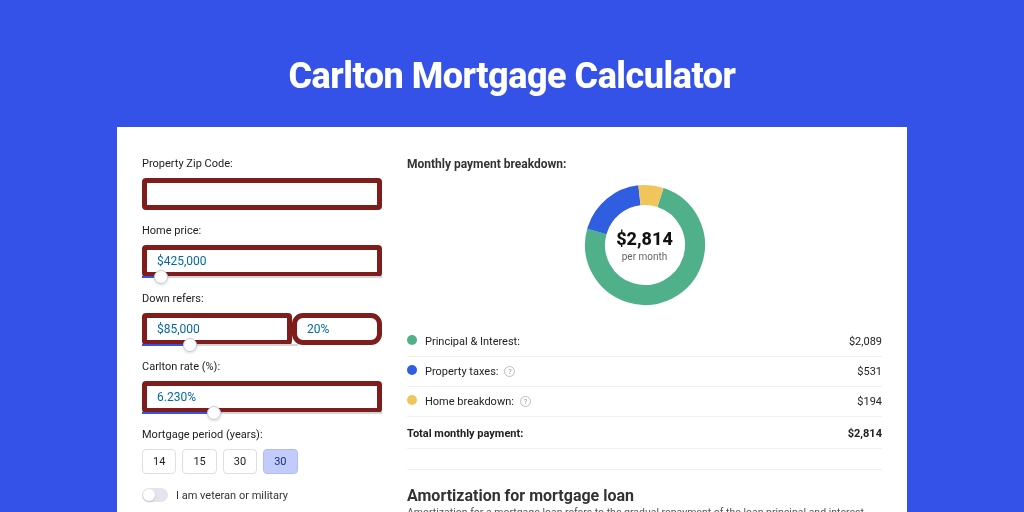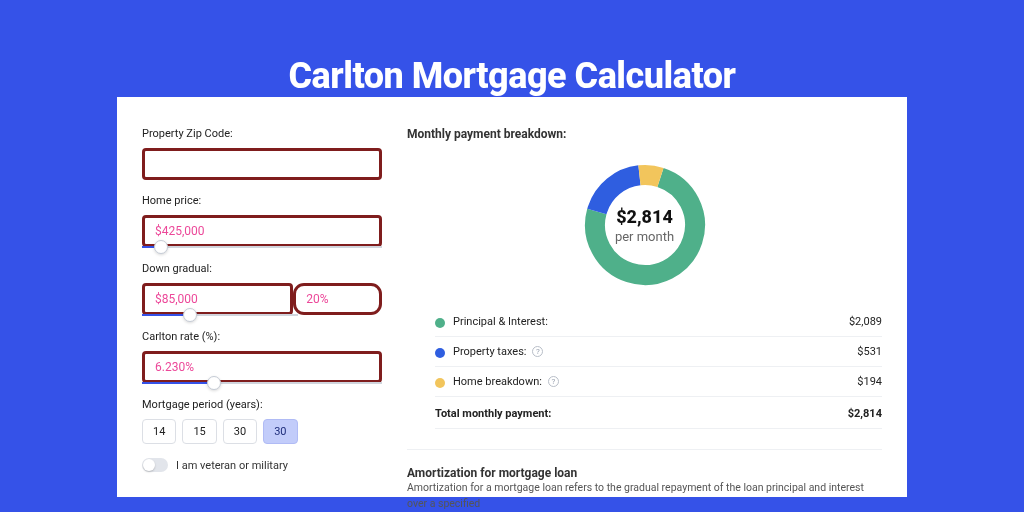--- a/index.html
+++ b/index.html
@@ -4,7 +4,7 @@
 <style>
   * { box-sizing: border-box; margin: 0; padding: 0; font-family: -apple-system, BlinkMacSystemFont, "Segoe UI", Roboto, Helvetica, Arial, sans-serif; }
   body { width: 1024px; height: 512px; overflow: hidden; background: #3552e8; }
-  .page-title { text-align: center; color: #fff; font-size: 36px; font-weight: 800; padding-top: 55px; letter-spacing: -0.5px; }
+  .page-title { text-align: center; color: #fff; font-size: 36px; font-weight: 800; padding-top: 55px; padding-bottom: 30px; letter-spacing: -0.5px; }
   .card { background: #fff; margin: 0 auto; width: 790px; height: 400px; display: flex; padding: 30px 25px 0 25px; gap: 25px; }
   .left-col { width: 240px; flex-shrink: 0; font-size: 11px; color: #333; }
   .right-col { flex: 1; font-size: 11px; color: #333; }

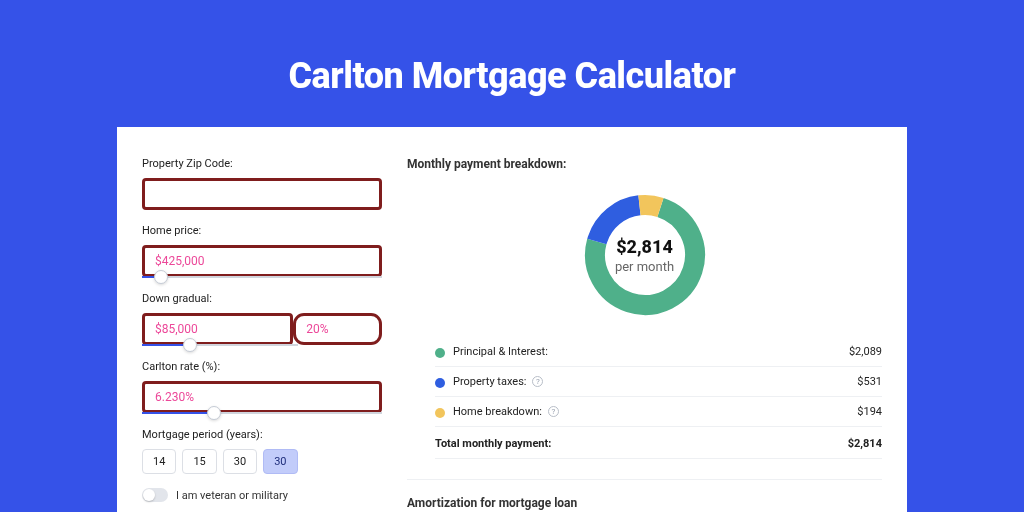--- a/index.html
+++ b/index.html
@@ -23,7 +23,7 @@
   .toggle-row { display: flex; align-items: flex-end; gap: 8px; margin-top: 14px; }
   .toggle { width: 26px; height: 14px; border-radius: 10px; background: #e2e5eb; position: relative; }
   .toggle-knob { width: 12px; height: 12px; border-radius: 50%; background: #fff; position: absolute; top: 1px; left: 1px; box-shadow: 0 1px 2px rgba(0,0,0,0.2); }
-  .breakdown-title { font-weight: 700; font-size: 12px; margin-bottom: 20px; }
+  .breakdown-title { font-weight: 700; font-size: 12px; margin-bottom: 10px; }
   .donut-wrap { display: flex; justify-content: center; margin: 8px 0 18px 0; }
   .donut { width: 128px; height: 128px; position: relative; }
   .donut svg { transform: rotate(-72deg); }

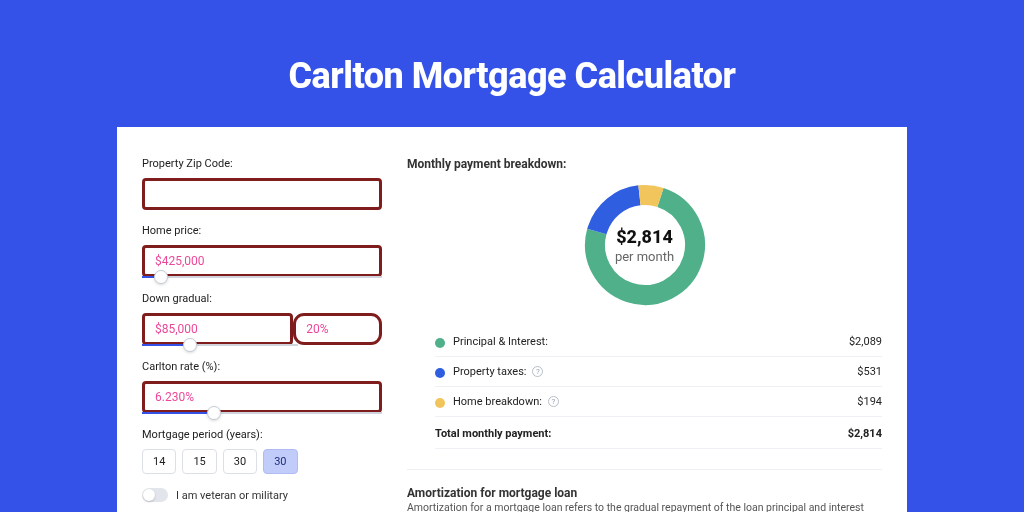--- a/index.html
+++ b/index.html
@@ -9,7 +9,7 @@
   .left-col { width: 240px; flex-shrink: 0; font-size: 11px; color: #333; }
   .right-col { flex: 1; font-size: 11px; color: #333; }
   .form-label { display: block; margin-bottom: 8px; font-size: 11px; color: #222; }
-  .text-input { width: 100%; border: 3px solid #7f1d1d; border-radius: 4px; padding: 8px 10px; font-size: 12px; color: #ec4899; background: #fff; height: 32px; }
+  .text-input { width: 100%; border: 5px solid #7f1d1d; border-radius: 4px; padding: 8px 10px; font-size: 12px; color: #0369a1; background: #fff; height: 32px; }
   .group { margin-bottom: 14px; position: relative; }
   .slider-track { height: 2px; background: #d0d5dd; position: relative; margin-top: -1px; }
   .slider-fill { height: 2px; background: #3552e8; position: absolute; top: 0; left: 0; }

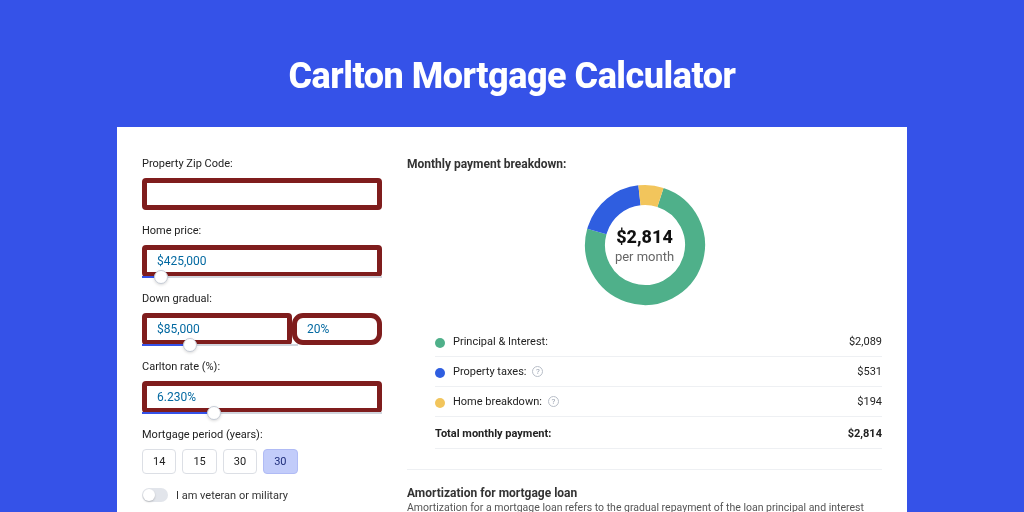--- a/index.html
+++ b/index.html
@@ -29,7 +29,7 @@
   .donut svg { transform: rotate(-72deg); }
   .donut-center { position: absolute; top: 0; left: 0; width: 100%; height: 100%; display: flex; flex-direction: column; align-items: center; justify-content: center; }
   .donut-amount { font-size: 18px; font-weight: 800; color: #111; }
-  .donut-sub { font-size: 13px; color: #666; margin-top: 2px; }
+  .donut-sub { font-size: 10px; color: #666; margin-top: 2px; }
   .bd-row { display: flex; align-items: flex-end; padding: 8px 0; border-bottom: 1px solid #eef0f3; margin-left: 28px; }
   .bd-row:last-of-type { border-bottom: none; }
   .dot { width: 10px; height: 10px; border-radius: 50%; margin-right: 8px; flex-shrink: 0; }

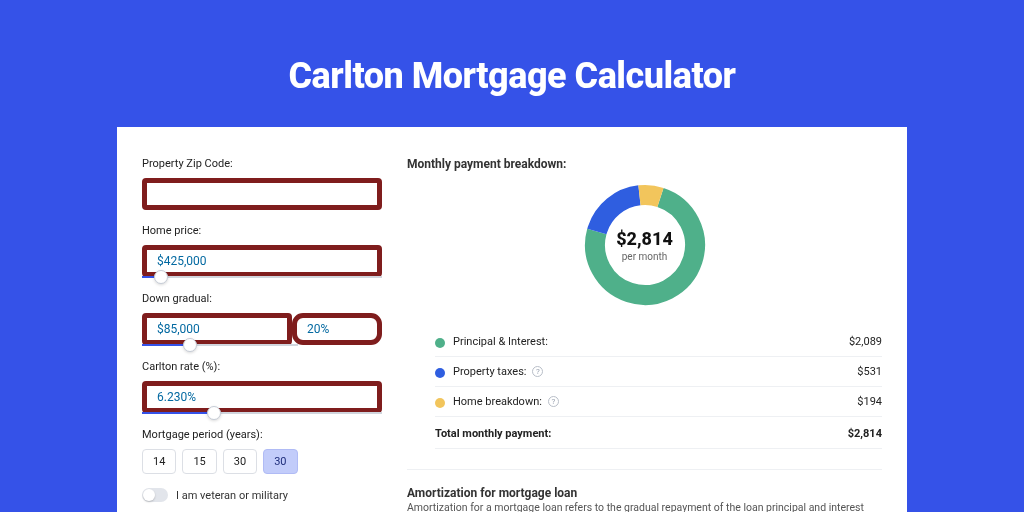--- a/index.html
+++ b/index.html
@@ -66,7 +66,7 @@
     </div>
 
     <div class="group">
-      <label class="form-label">Down gradual:</label>
+      <label class="form-label">Down refers:</label>
       <div class="dual-row">
         <input class="text-input" value="$85,000" style="">
         <input class="text-input" value="20%" style="">

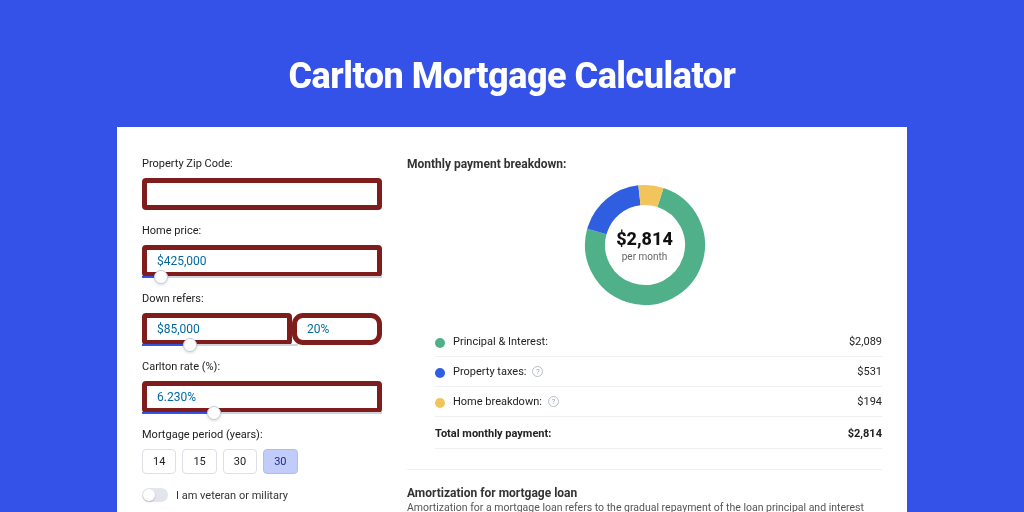--- a/index.html
+++ b/index.html
@@ -30,7 +30,7 @@
   .donut-center { position: absolute; top: 0; left: 0; width: 100%; height: 100%; display: flex; flex-direction: column; align-items: center; justify-content: center; }
   .donut-amount { font-size: 18px; font-weight: 800; color: #111; }
   .donut-sub { font-size: 10px; color: #666; margin-top: 2px; }
-  .bd-row { display: flex; align-items: flex-end; padding: 8px 0; border-bottom: 1px solid #eef0f3; margin-left: 28px; }
+  .bd-row { display: flex; align-items: flex-start; padding: 8px 0; border-bottom: 1px solid #eef0f3; }
   .bd-row:last-of-type { border-bottom: none; }
   .dot { width: 10px; height: 10px; border-radius: 50%; margin-right: 8px; flex-shrink: 0; }
   .bd-label { flex: 1; font-size: 11px; color: #222; display:flex; align-items:center; gap:6px;}

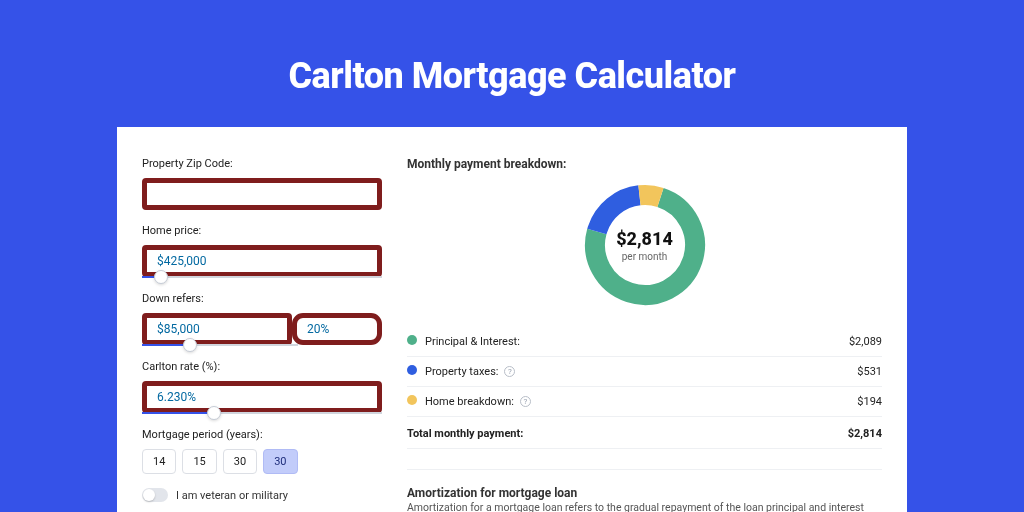--- a/index.html
+++ b/index.html
@@ -39,7 +39,7 @@
   .bd-total { padding-top: 10px; }
   .info-icon { width:11px; height:11px; border-radius:50%; border:1px solid #b8bec8; display:inline-flex; align-items:center; justify-content:center; font-size:8px; color:#97a0af; }
   .amort { margin-top: 20px; border-top: 1px solid #eef0f3; padding-top: 16px; }
-  .amort-title { font-weight: 700; font-size: 12px; }
+  .amort-title { font-weight: 700; font-size: 16px; }
   .amort-body { font-size: 10.5px; color: #555; line-height: 1.5; }
 </style>
 </head>

